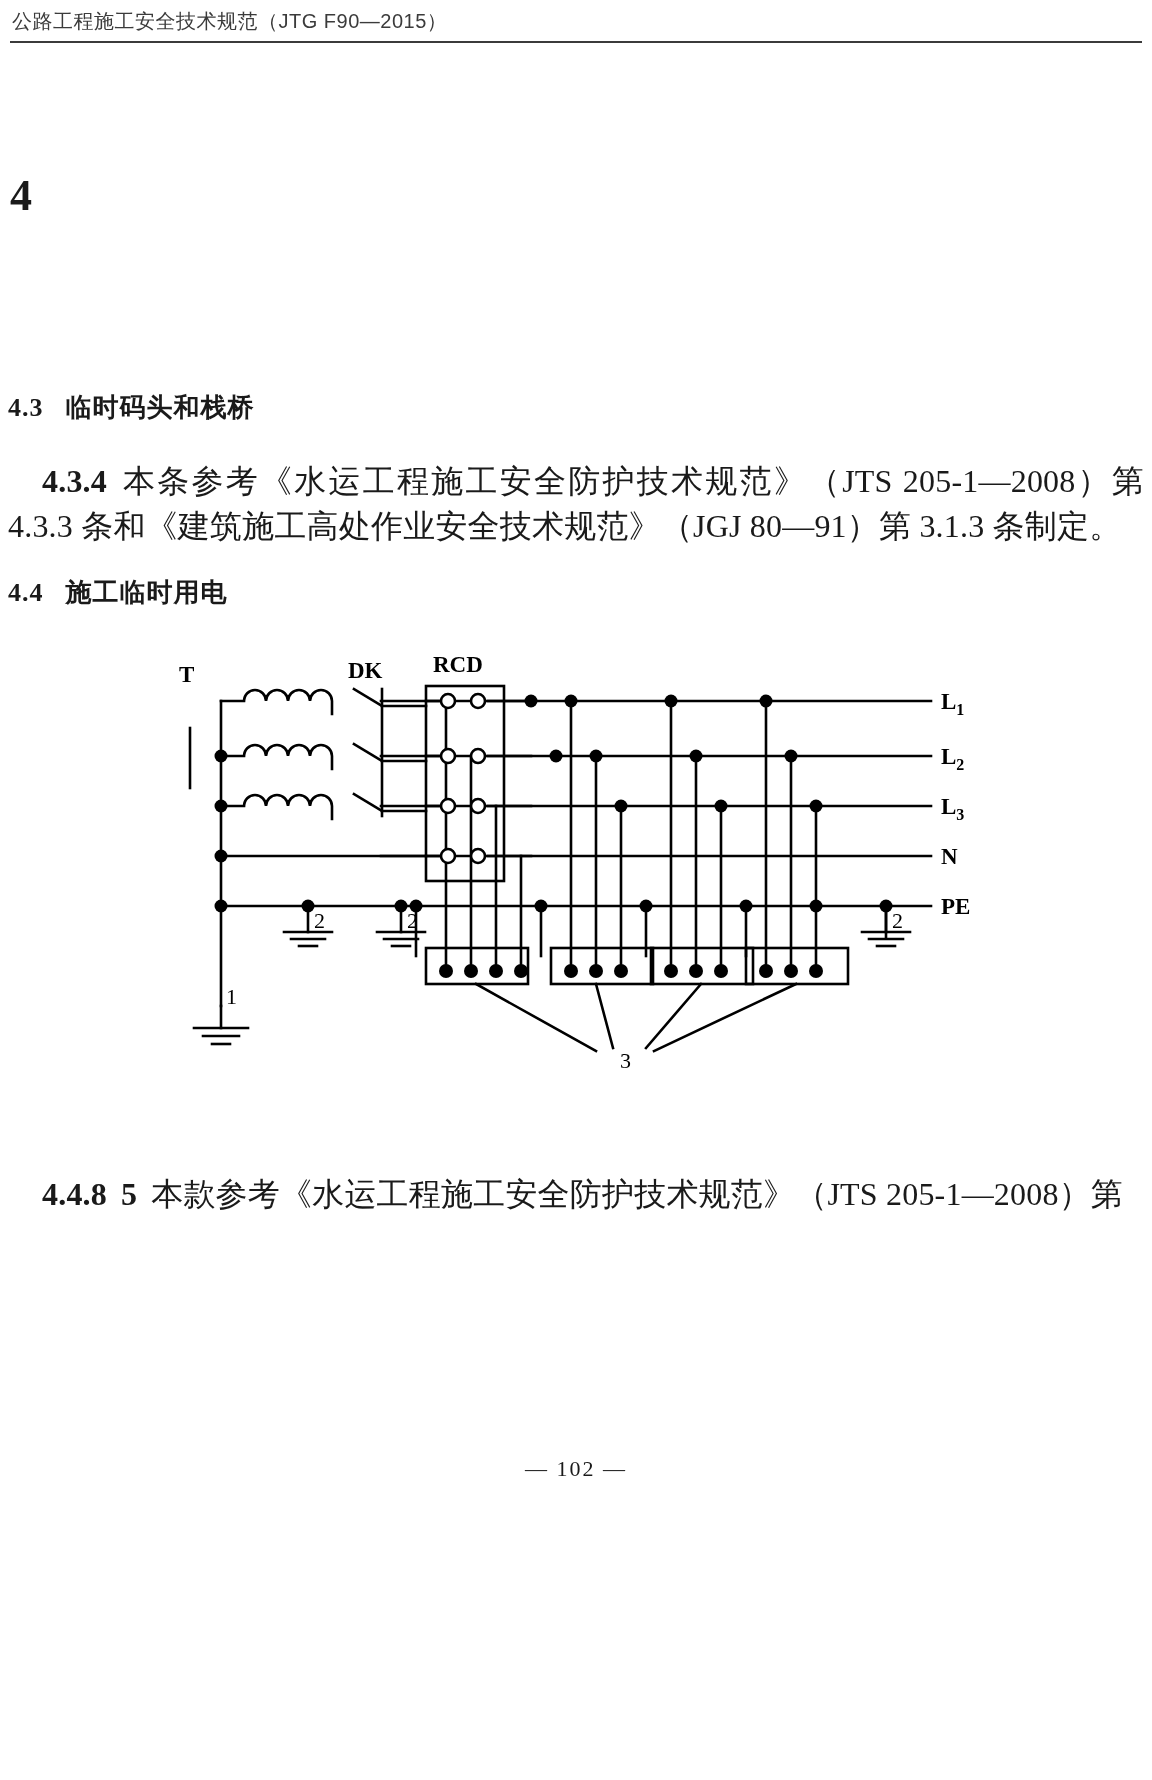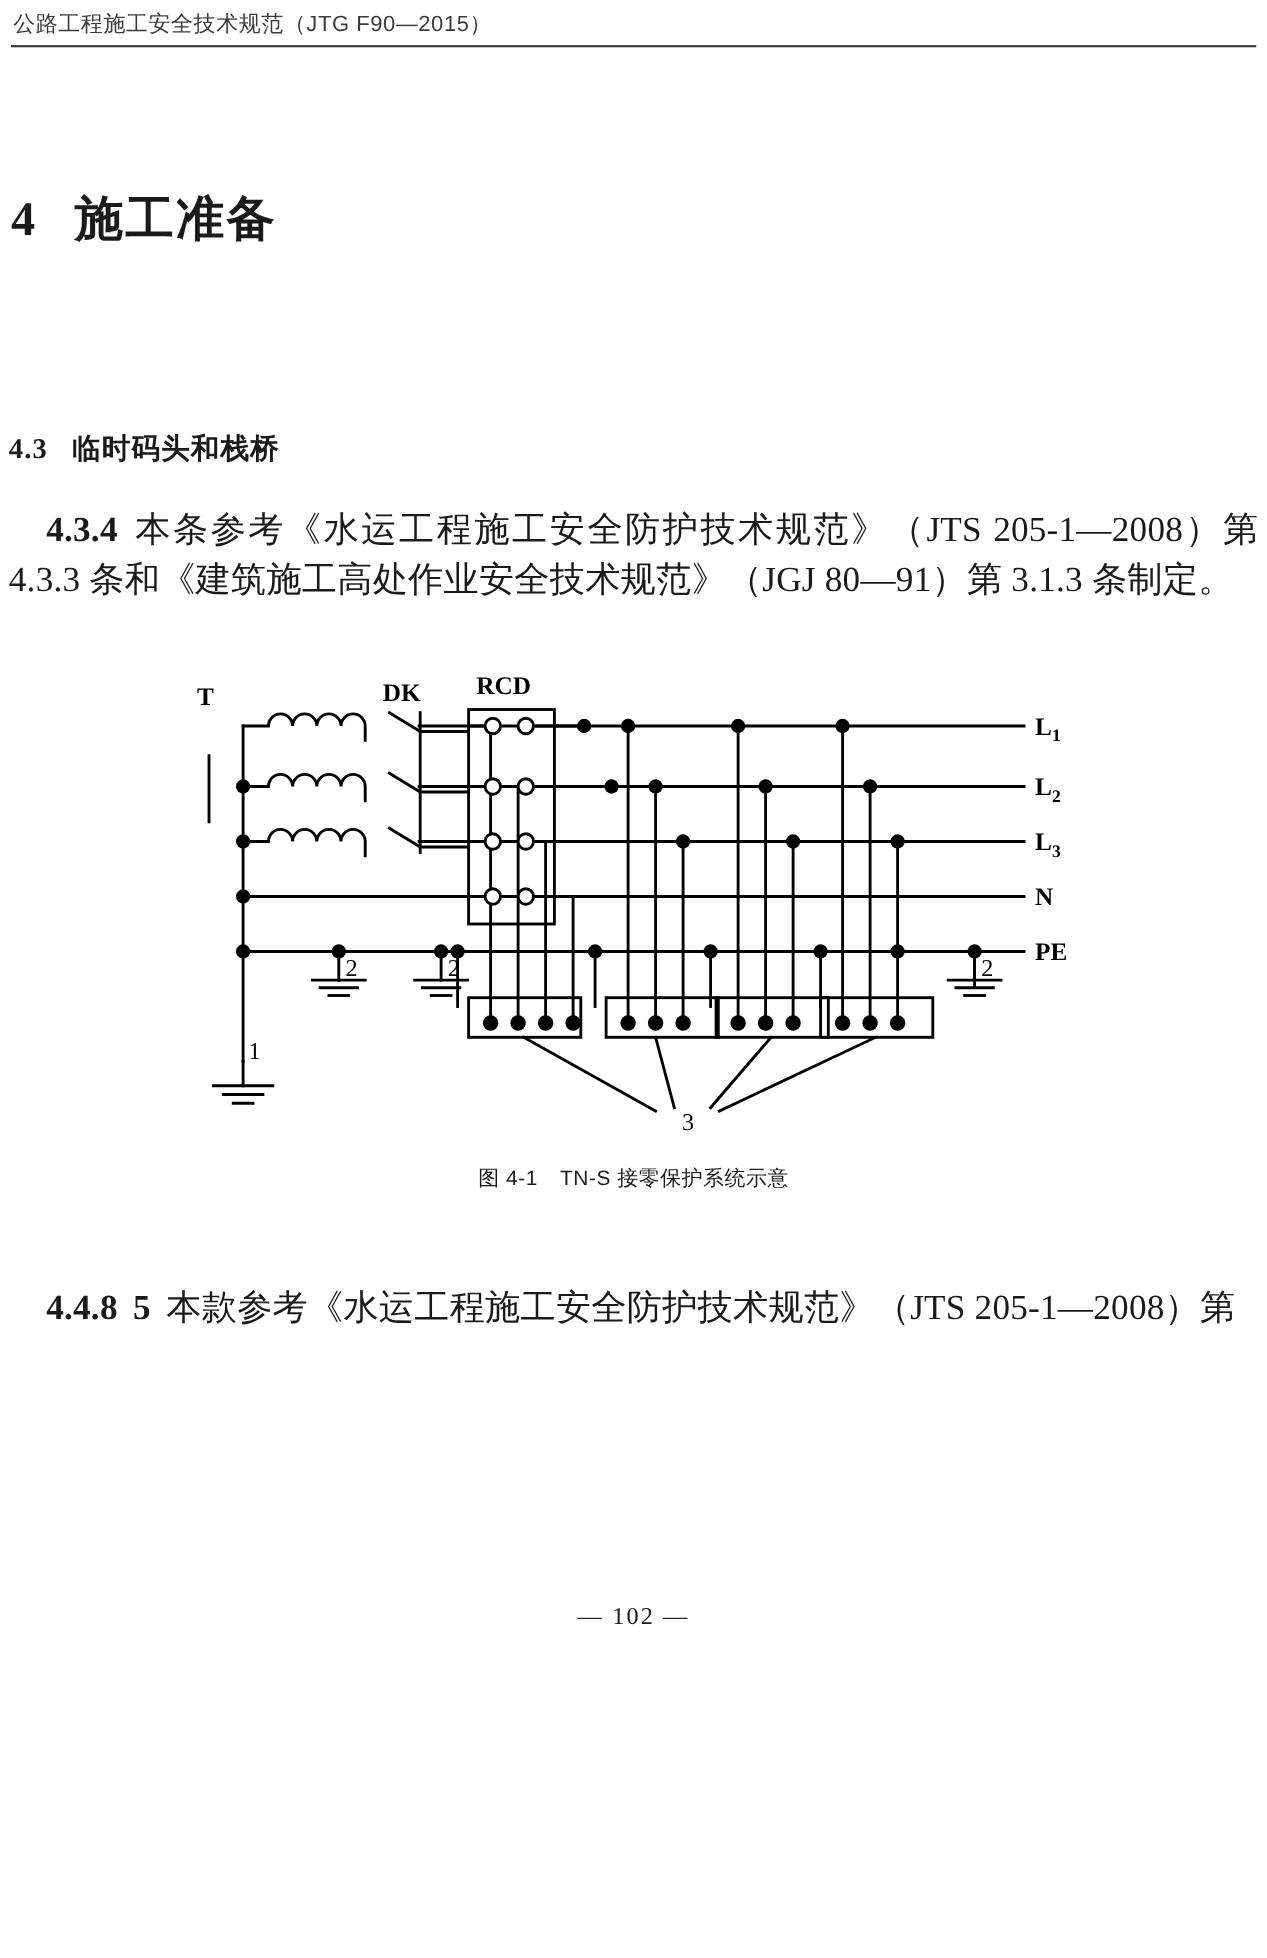--- a/index.html
+++ b/index.html
@@ -126,7 +126,6 @@
 
   <div class="chapter">
     <span class="chapter-num">4</span>
-    <span>施工准备</span>
   </div>
 
   <div class="content">

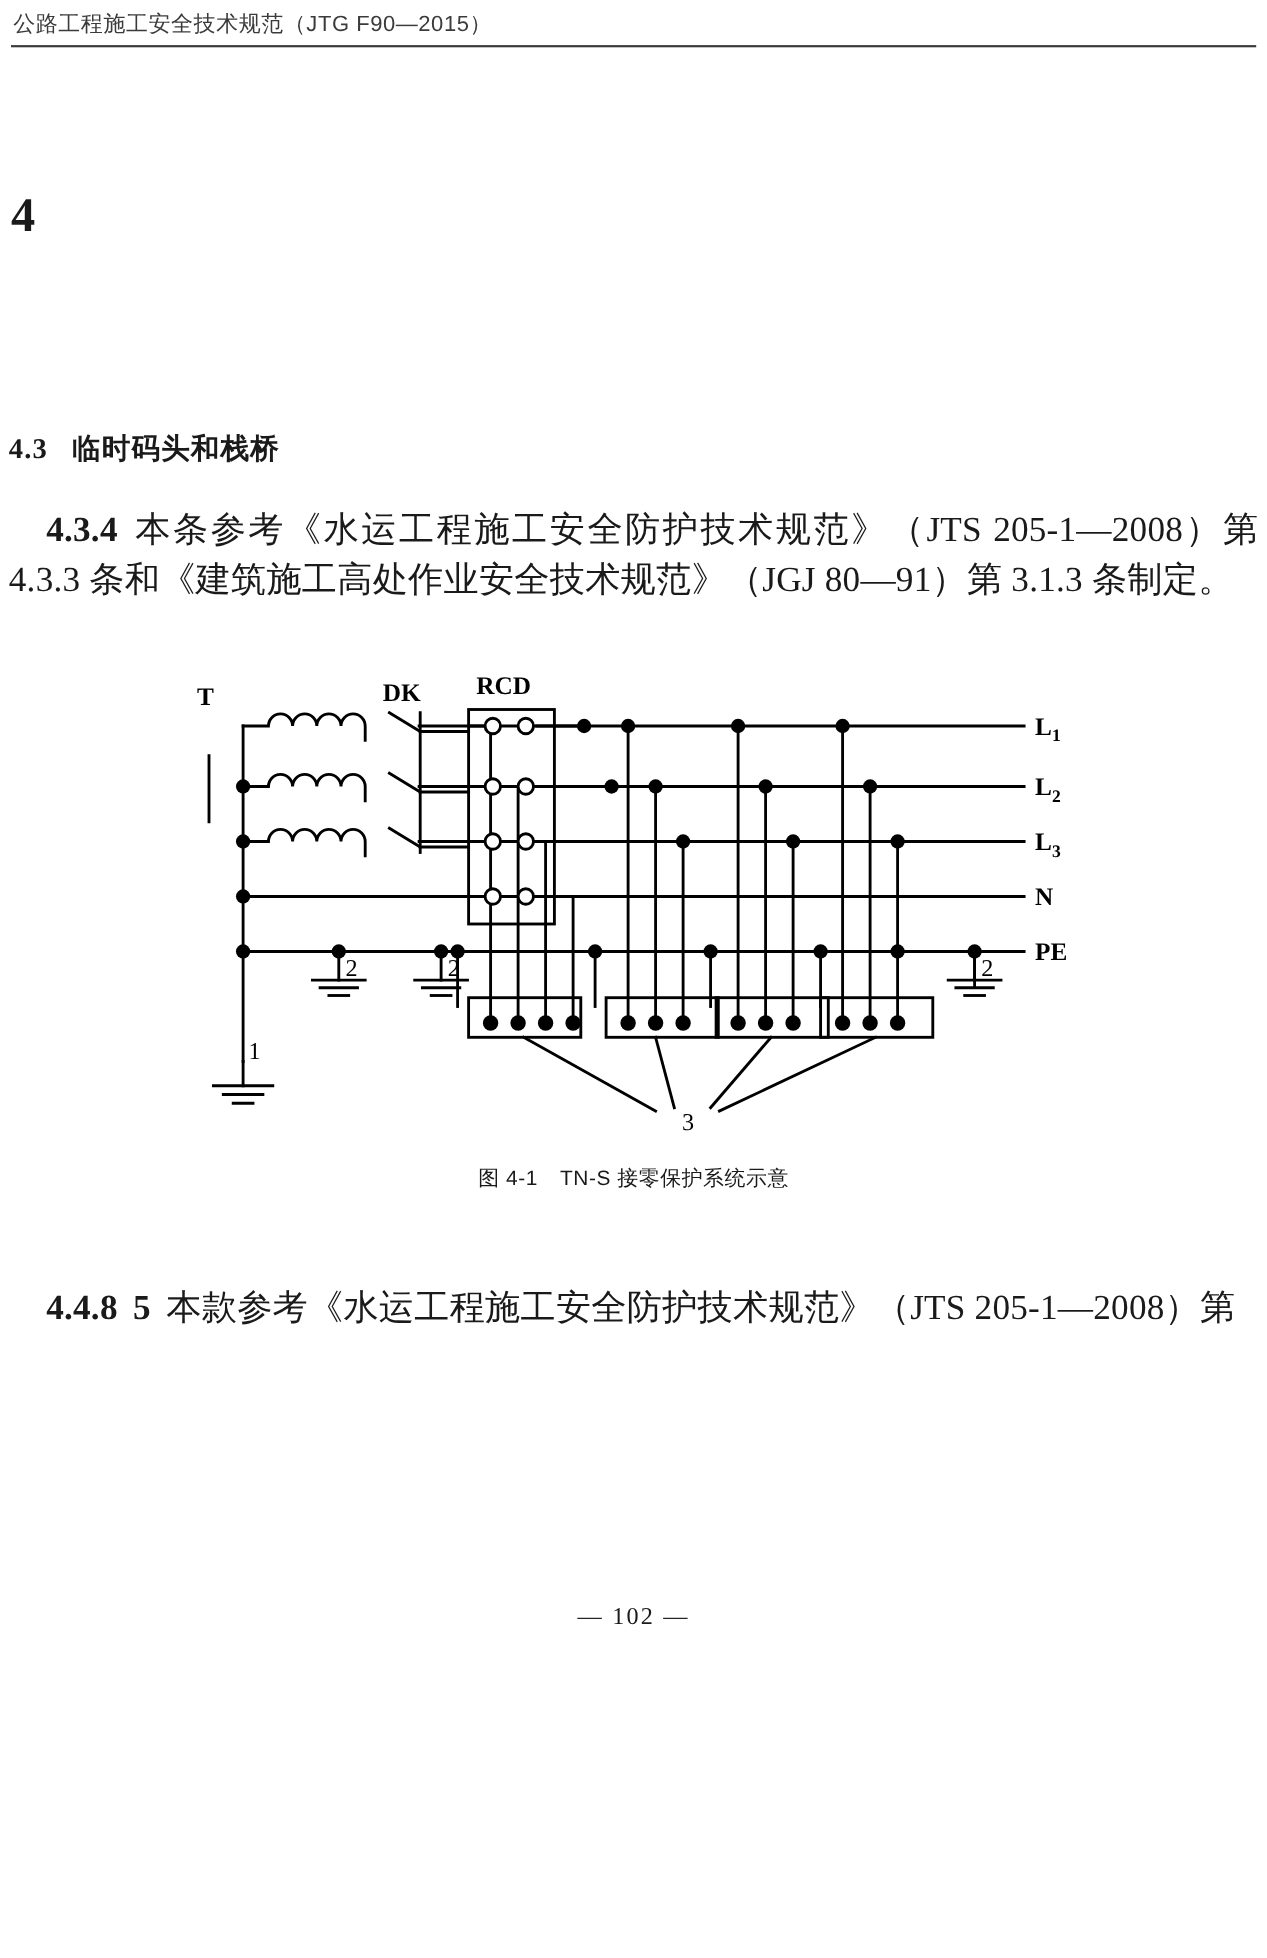--- a/index.html
+++ b/index.html
@@ -140,6 +140,9 @@
 
     <div class="gap-c"></div>
 
+    <div class="sec-head">
+      <span class="sh-num">4.4</span><span>施工临时用电</span>
+    </div>
 
     <div class="gap-b"></div>
 

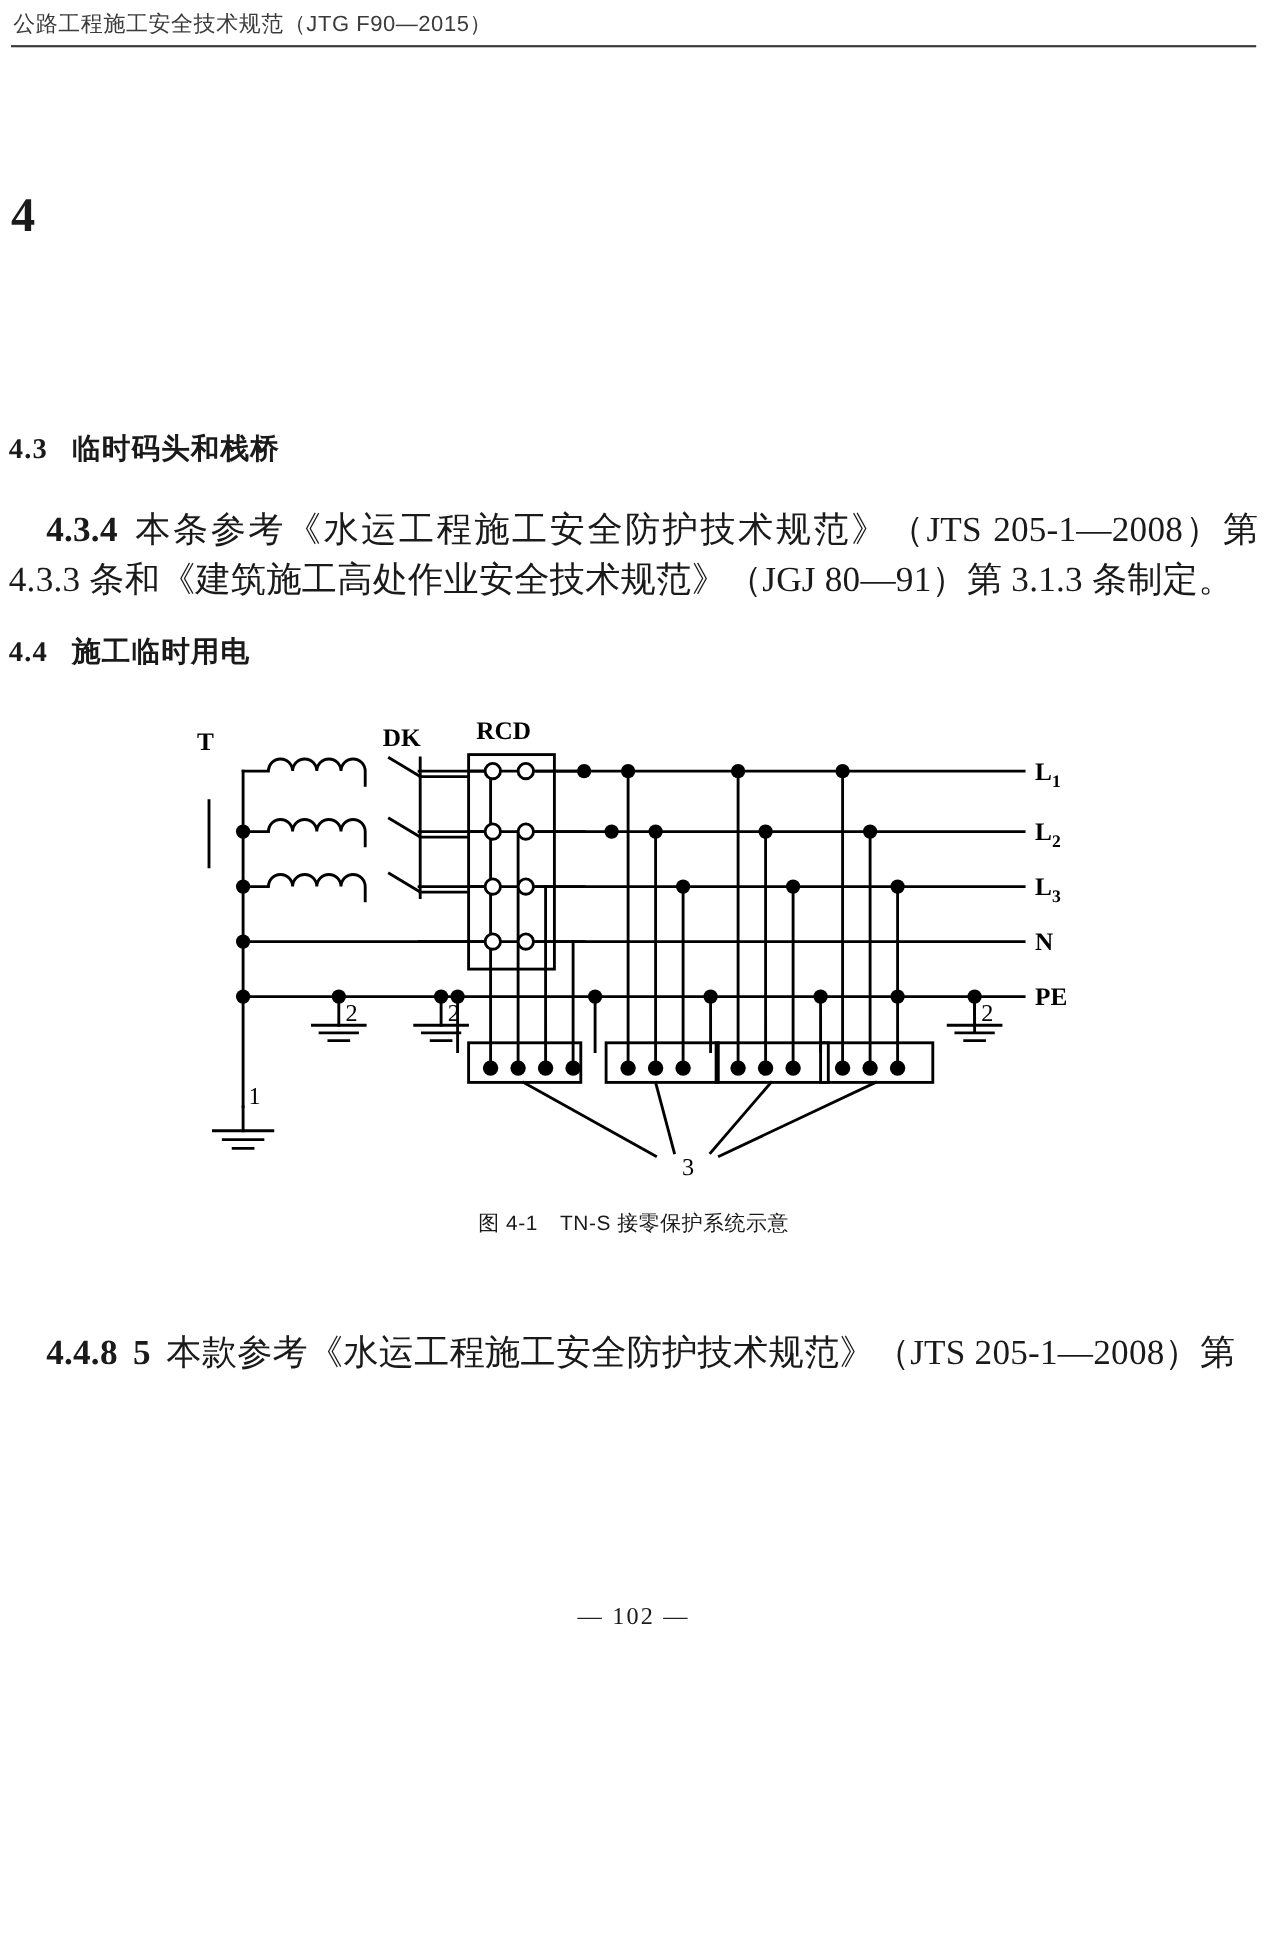--- a/index.html
+++ b/index.html
@@ -332,9 +332,6 @@
         </g>
       </svg>
 
-      <div class="fig-caption">
-        <span>图 4-1</span><span class="cap-sp"></span><span>TN-S 接零保护系统示意</span>
-      </div>
     </div>
 
     <div class="gap-b"></div>

